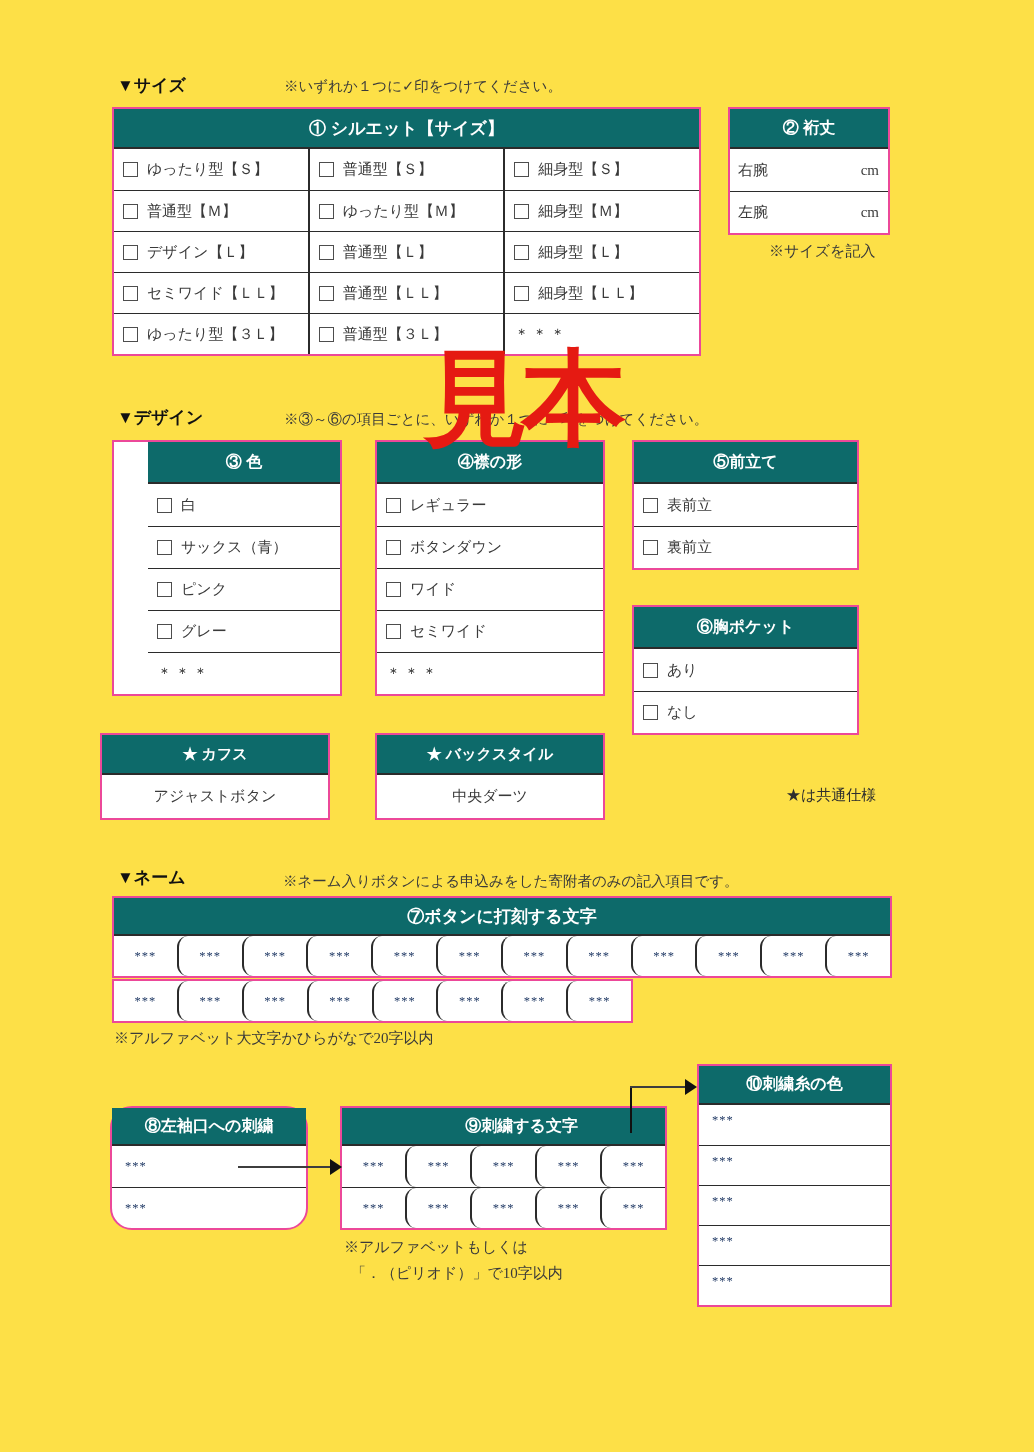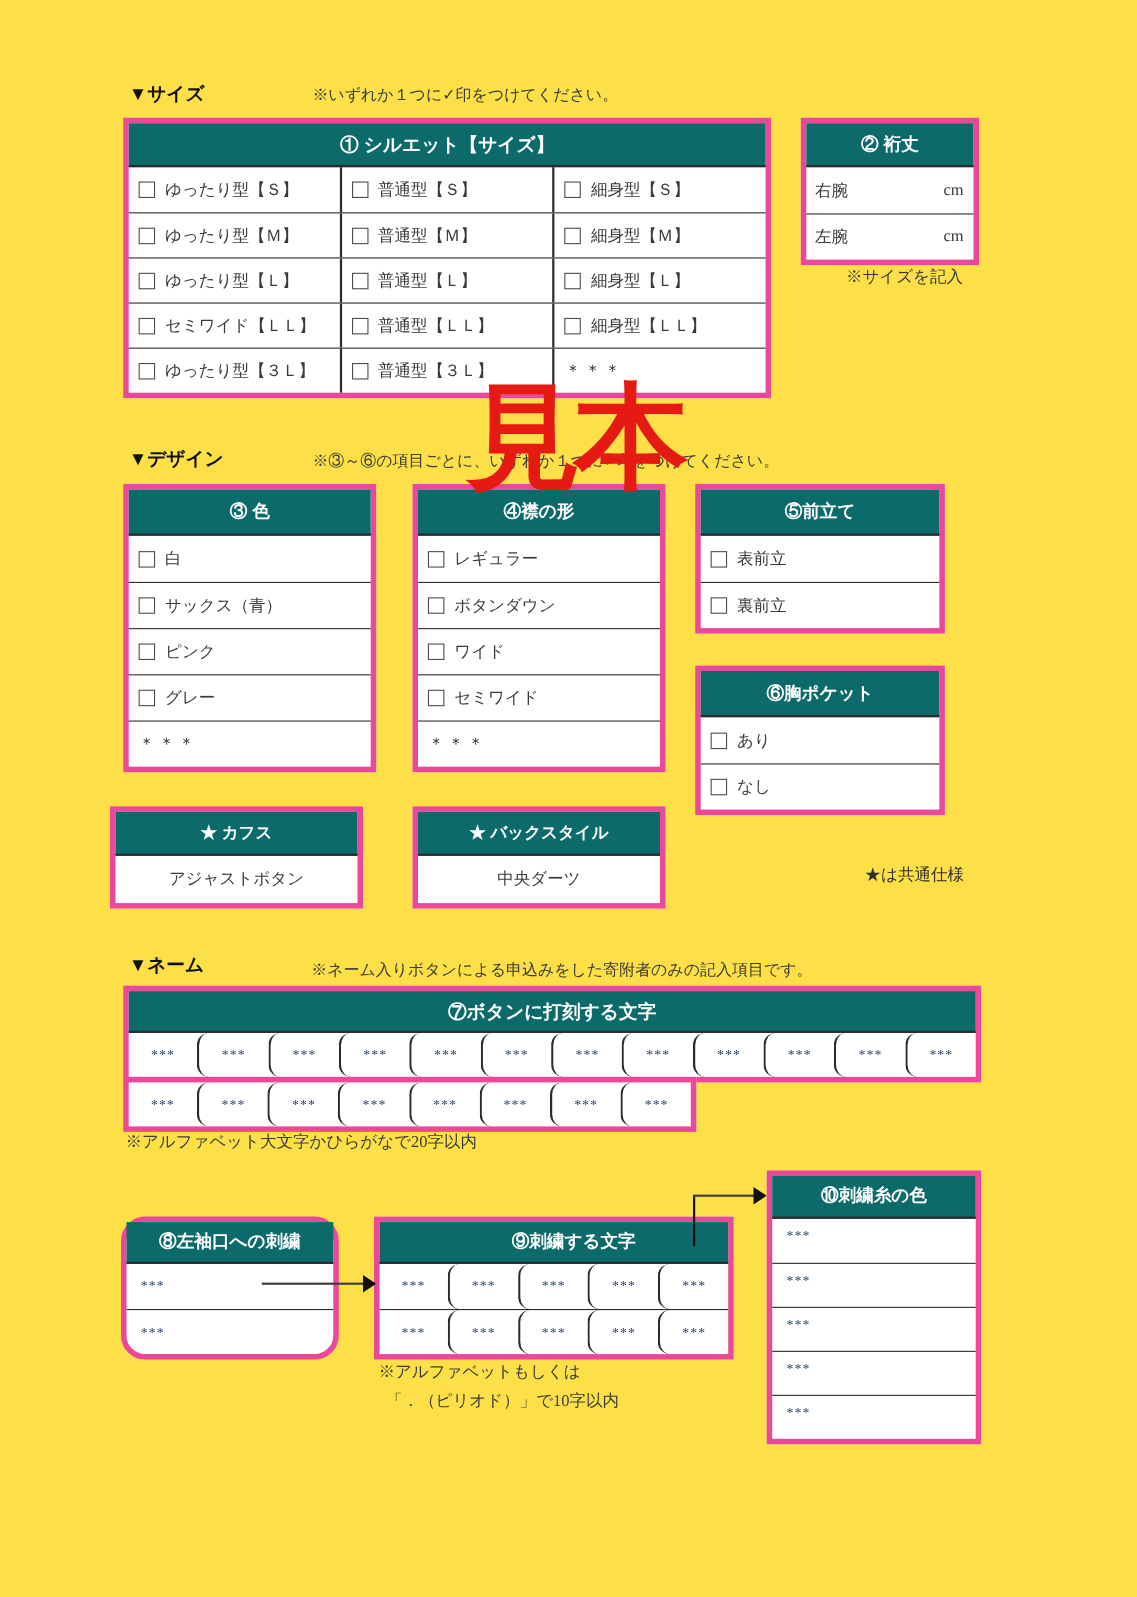--- a/index.html
+++ b/index.html
@@ -8,7 +8,7 @@
   .sec-title{position:absolute;font-family:"Liberation Sans",sans-serif;font-weight:bold;
              font-size:17px;color:#111;}
   .note{position:absolute;font-size:14.5px;color:#3a3a3a;}
-  .tbl{position:absolute;background:#fff;border:5px solid #ec4899;box-sizing:border-box;}
+  .tbl{position:absolute;background:#fff;border:2px solid #ec4899;box-sizing:border-box;}
   .hd{display:flex;align-items:center;justify-content:center;background:#0d6a6a;color:#fff;
       font-family:"Liberation Sans",sans-serif;font-weight:bold;font-size:16px;
       border-bottom:2px solid #2b2b2b;box-sizing:border-box;}

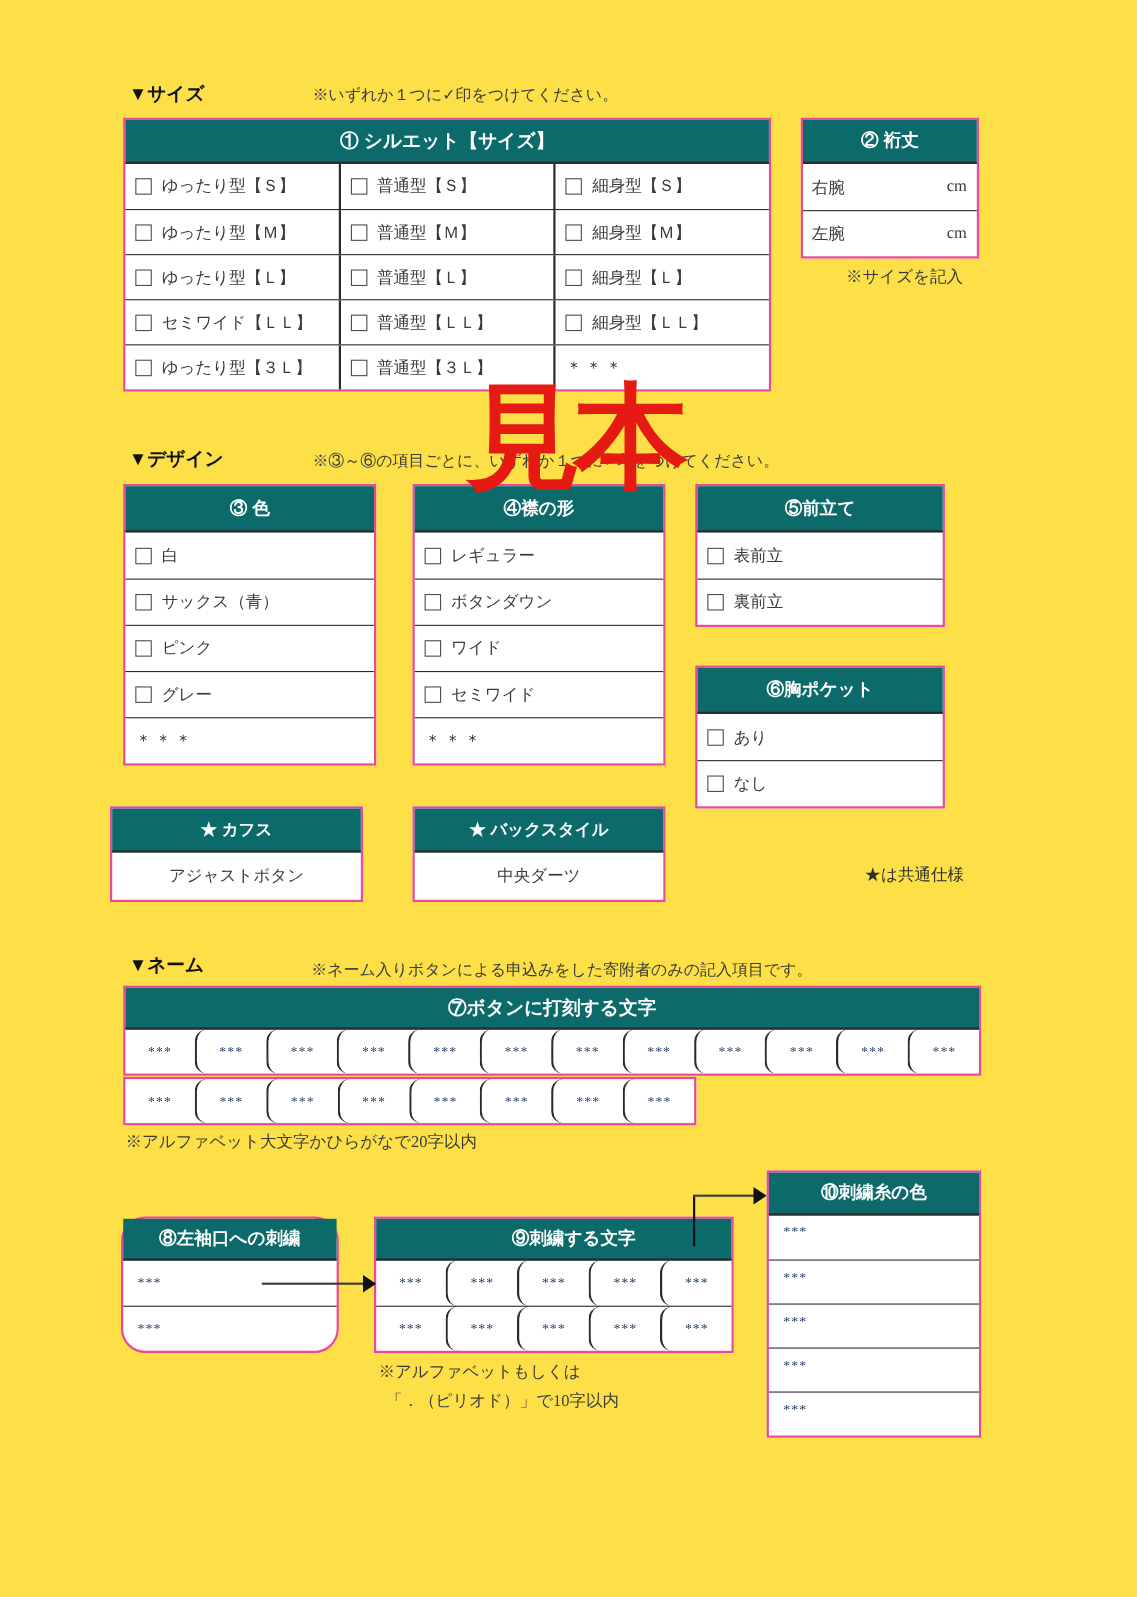--- a/index.html
+++ b/index.html
@@ -75,11 +75,11 @@
     <div class="tr">
       <div class="td">
           <span class="cb"></span>
+          <span>普通型【Ｍ】</span>
+        </div>
+      <div class="td">
+          <span class="cb"></span>
           <span>ゆったり型【Ｍ】</span>
-        </div>
-      <div class="td">
-          <span class="cb"></span>
-          <span>普通型【Ｍ】</span>
         </div>
       <div class="td">
           <span class="cb"></span>

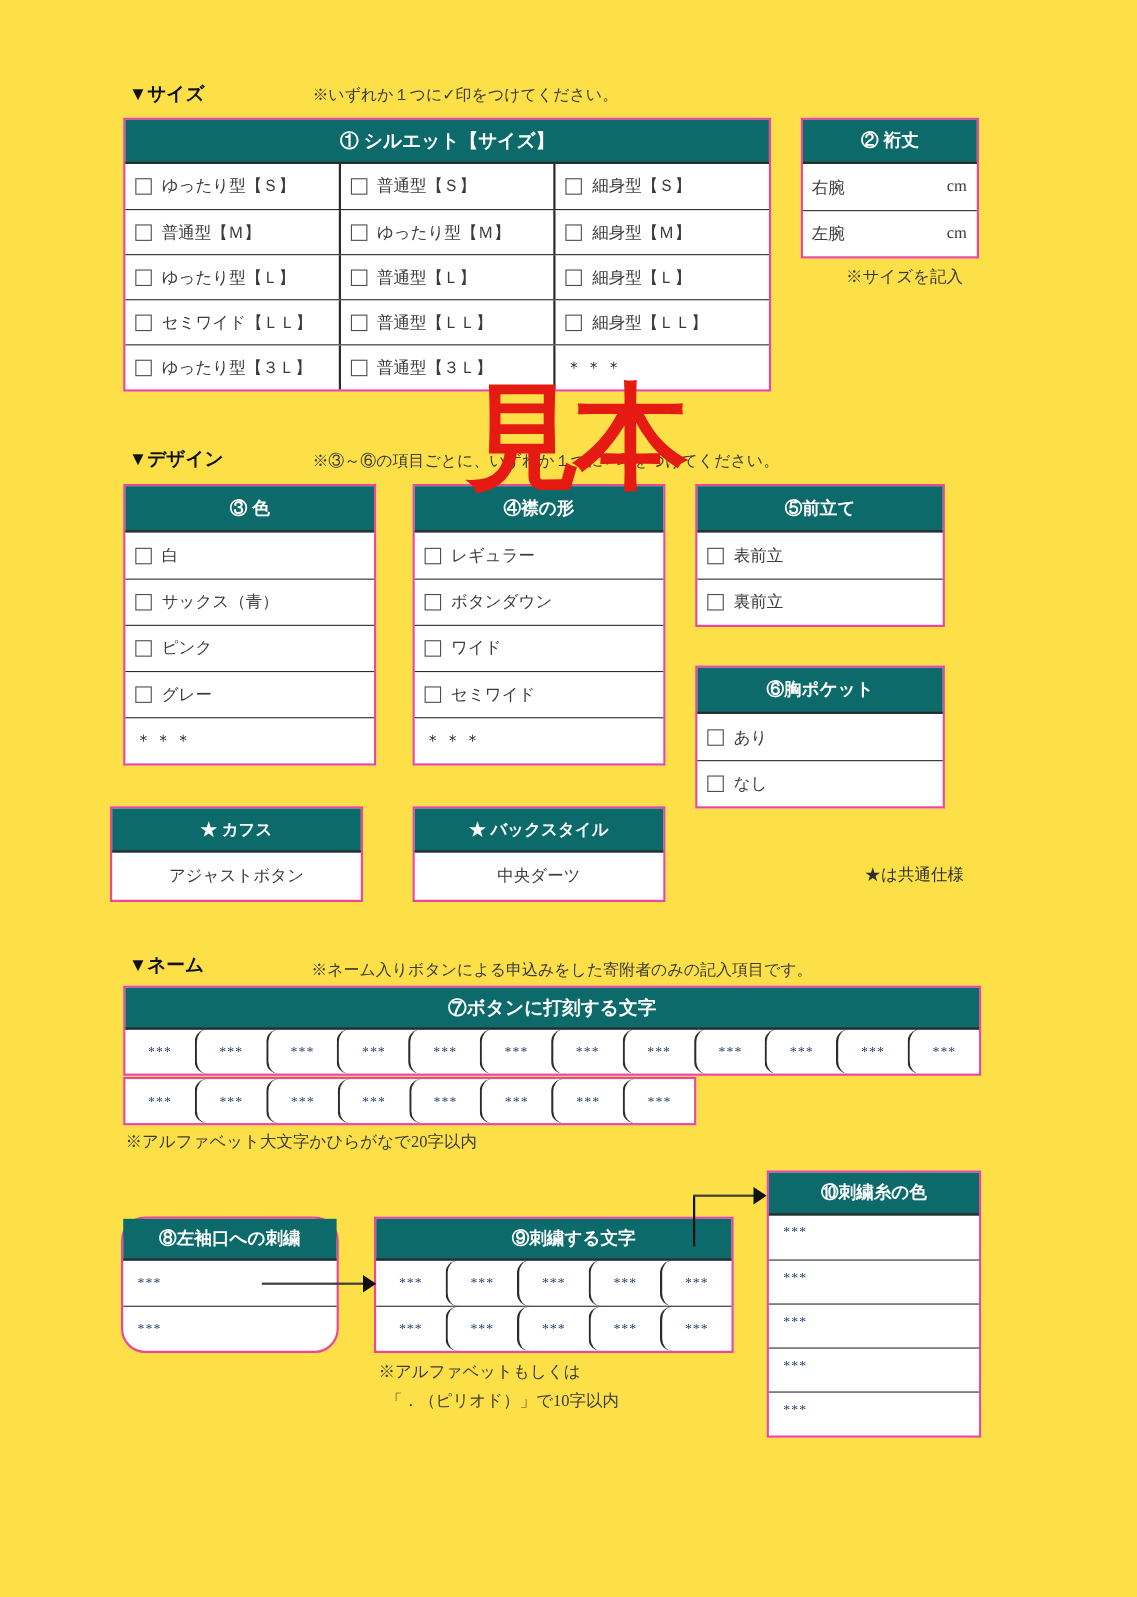--- a/index.html
+++ b/index.html
@@ -89,7 +89,7 @@
     <div class="tr">
       <div class="td">
           <span class="cb"></span>
-          <span>ゆったり型【Ｌ】</span>
+          <span>デザイン【Ｌ】</span>
         </div>
       <div class="td">
           <span class="cb"></span>

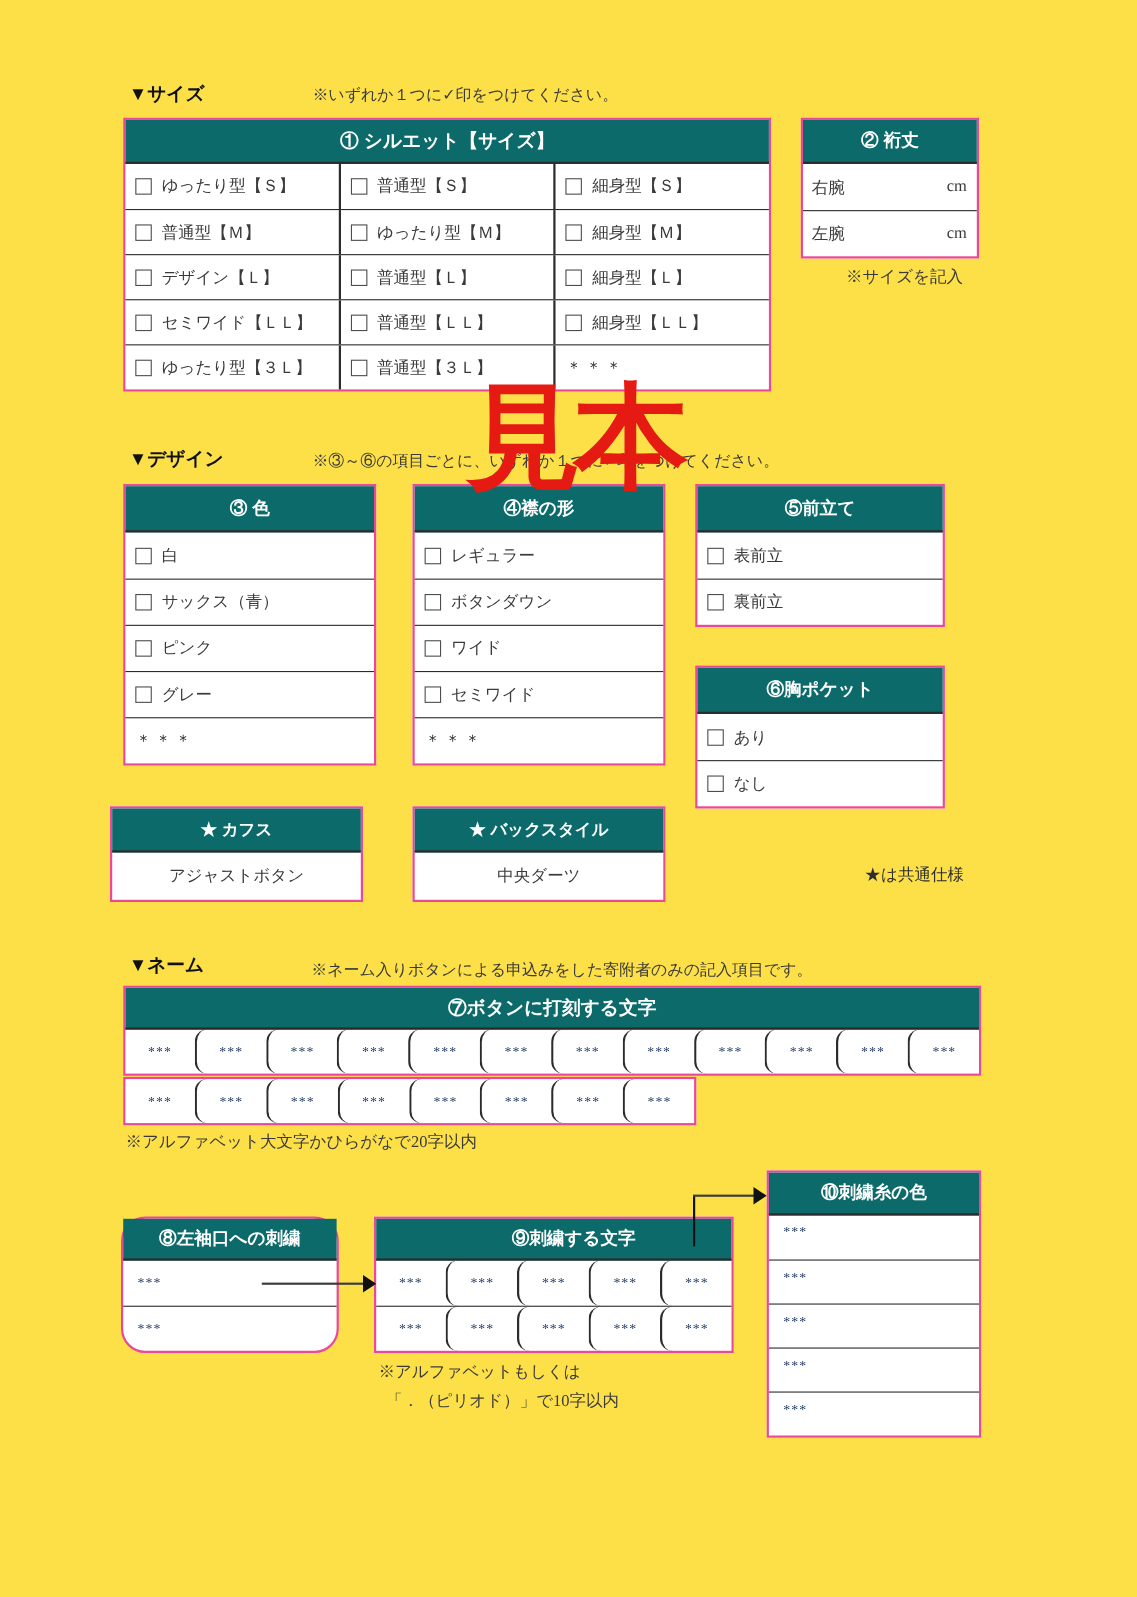--- a/index.html
+++ b/index.html
@@ -25,7 +25,7 @@
   #t1{left:112px;top:107px;width:589px;} #t1 .hd{height:40px;font-size:17px;} #t1 .tr{height:41px;}
   #t2{left:728px;top:107px;width:162px;} #t2 .hd{height:40px;} #t2 .tr{height:42px;}
   #t2 .td{justify-content:space-between;padding:0 9px 0 8px;}
-  #t3{left:112px;top:440px;width:230px;} #t4{left:375px;top:440px;width:230px;}
+  #t3{left:112px;top:440px;width:230px;padding-left:34px;} #t4{left:375px;top:440px;width:230px;}
   #t5{left:632px;top:440px;width:227px;} #t6{left:632px;top:605px;width:227px;}
   #t3 .hd,#t4 .hd,#t5 .hd,#t6 .hd{height:42px;}
   #t3 .tr,#t4 .tr,#t5 .tr,#t6 .tr{height:42px;}

